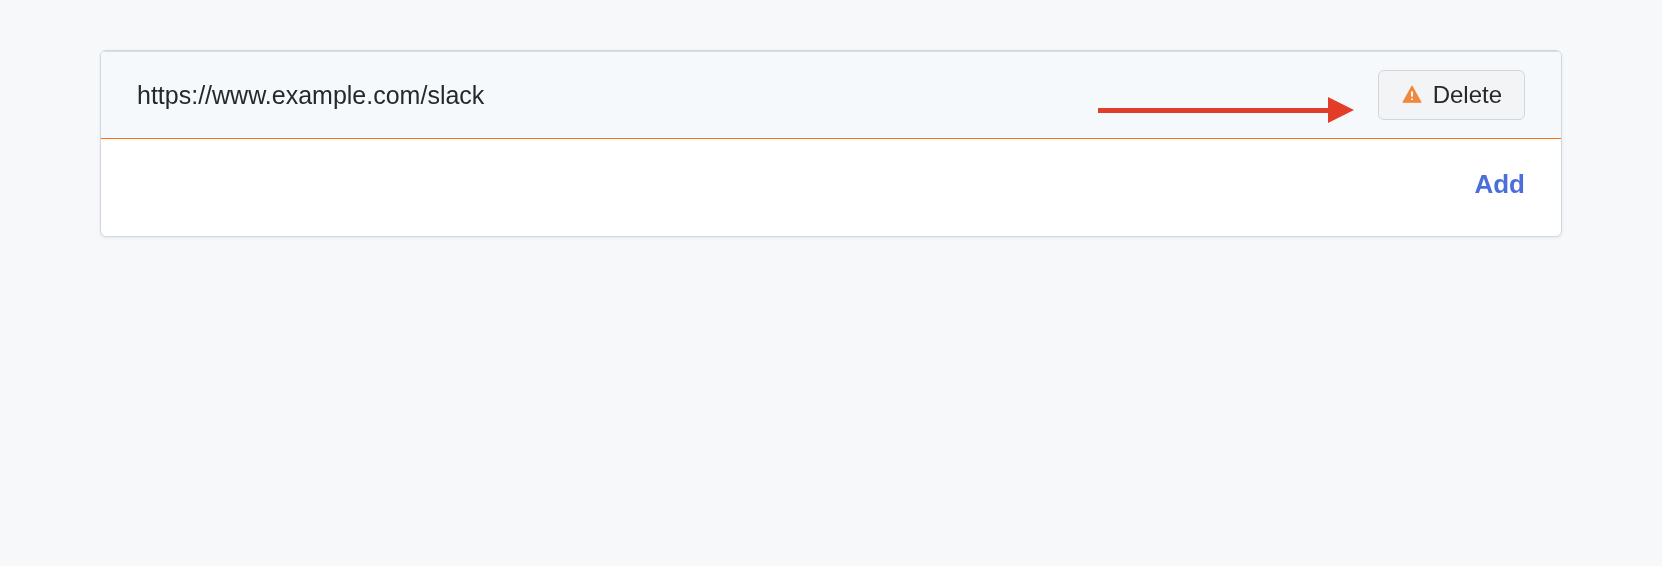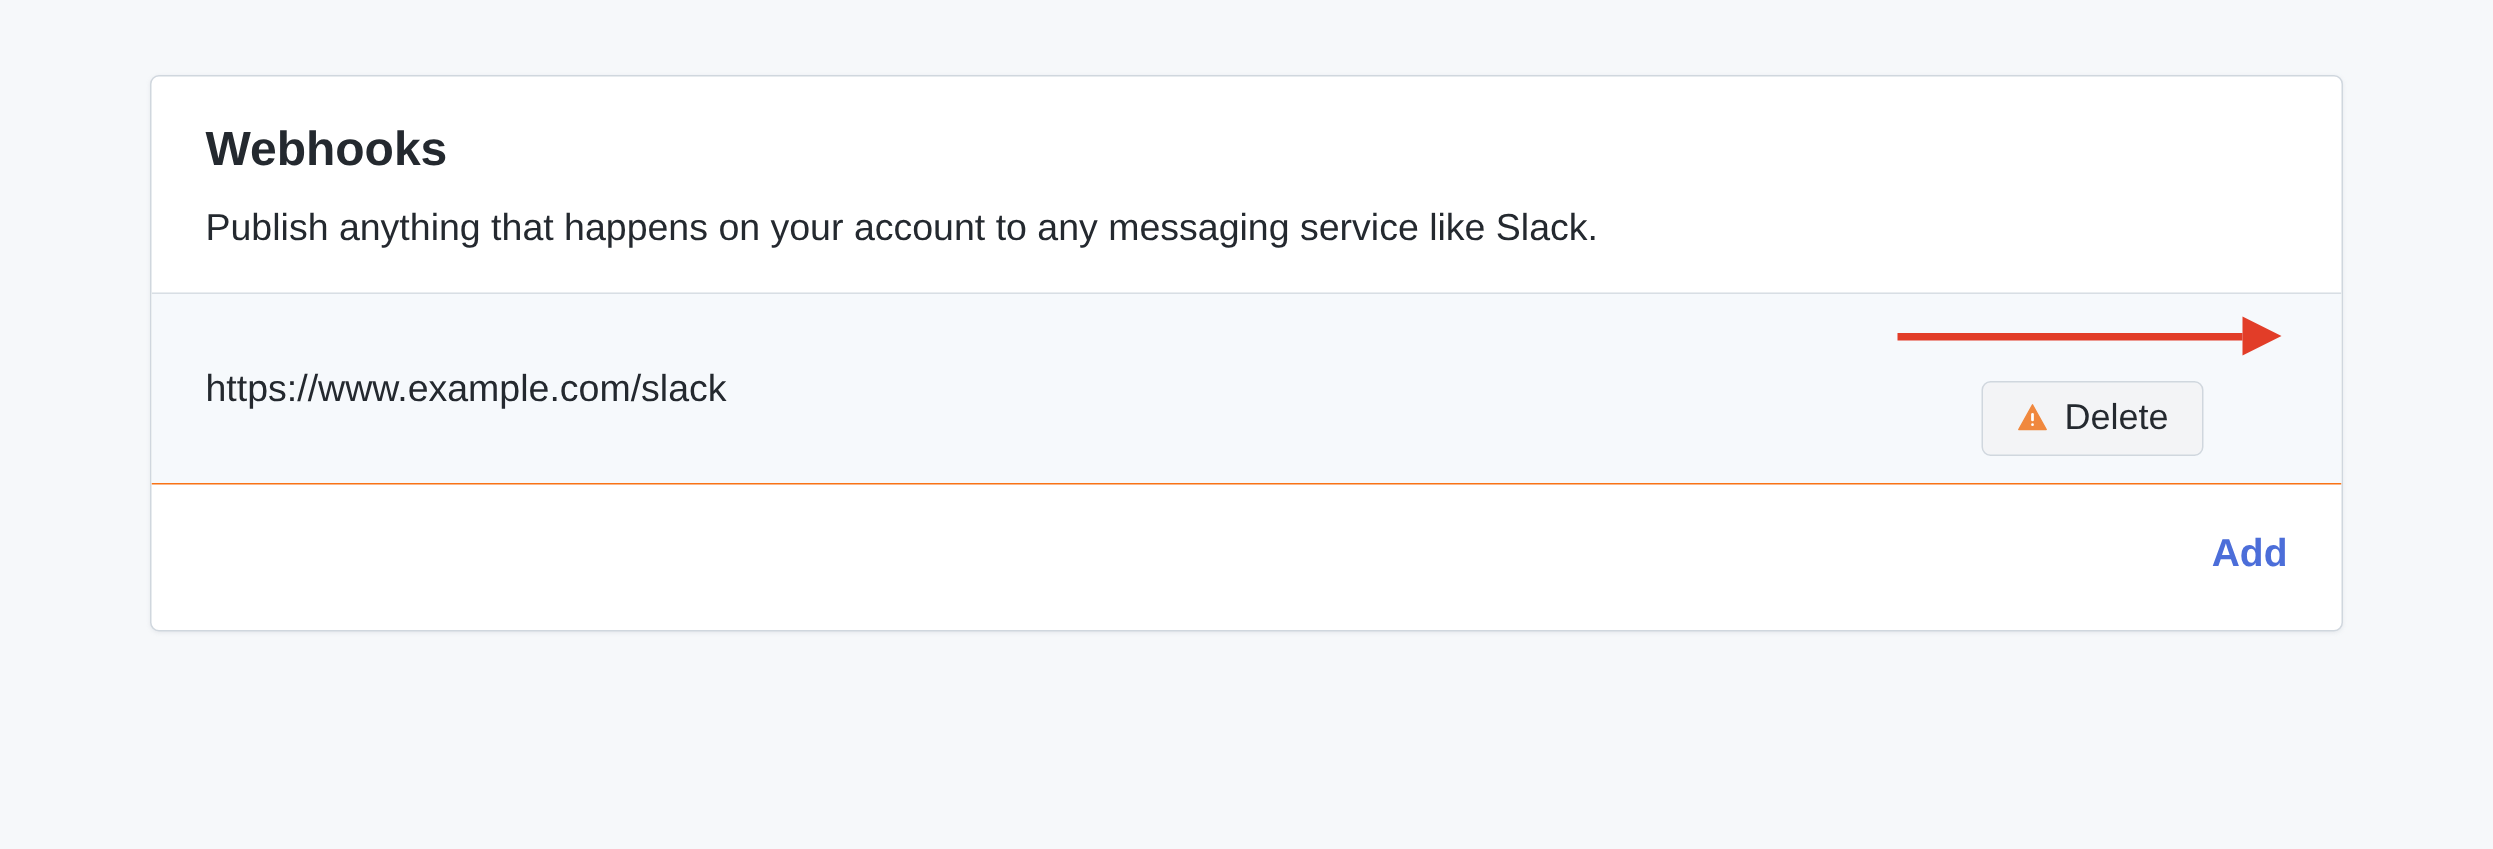--- a/index.html
+++ b/index.html
@@ -108,10 +108,6 @@
 <body>
 
 <div class="card">
-  <div class="card-header">
-    <h2 class="card-title">Webhooks</h2>
-    <p class="card-description">Publish anything that happens on your account to any messaging service like Slack.</p>
-  </div>
 
   <div class="webhook-row">
     <span class="webhook-url">https://www.example.com/slack</span>

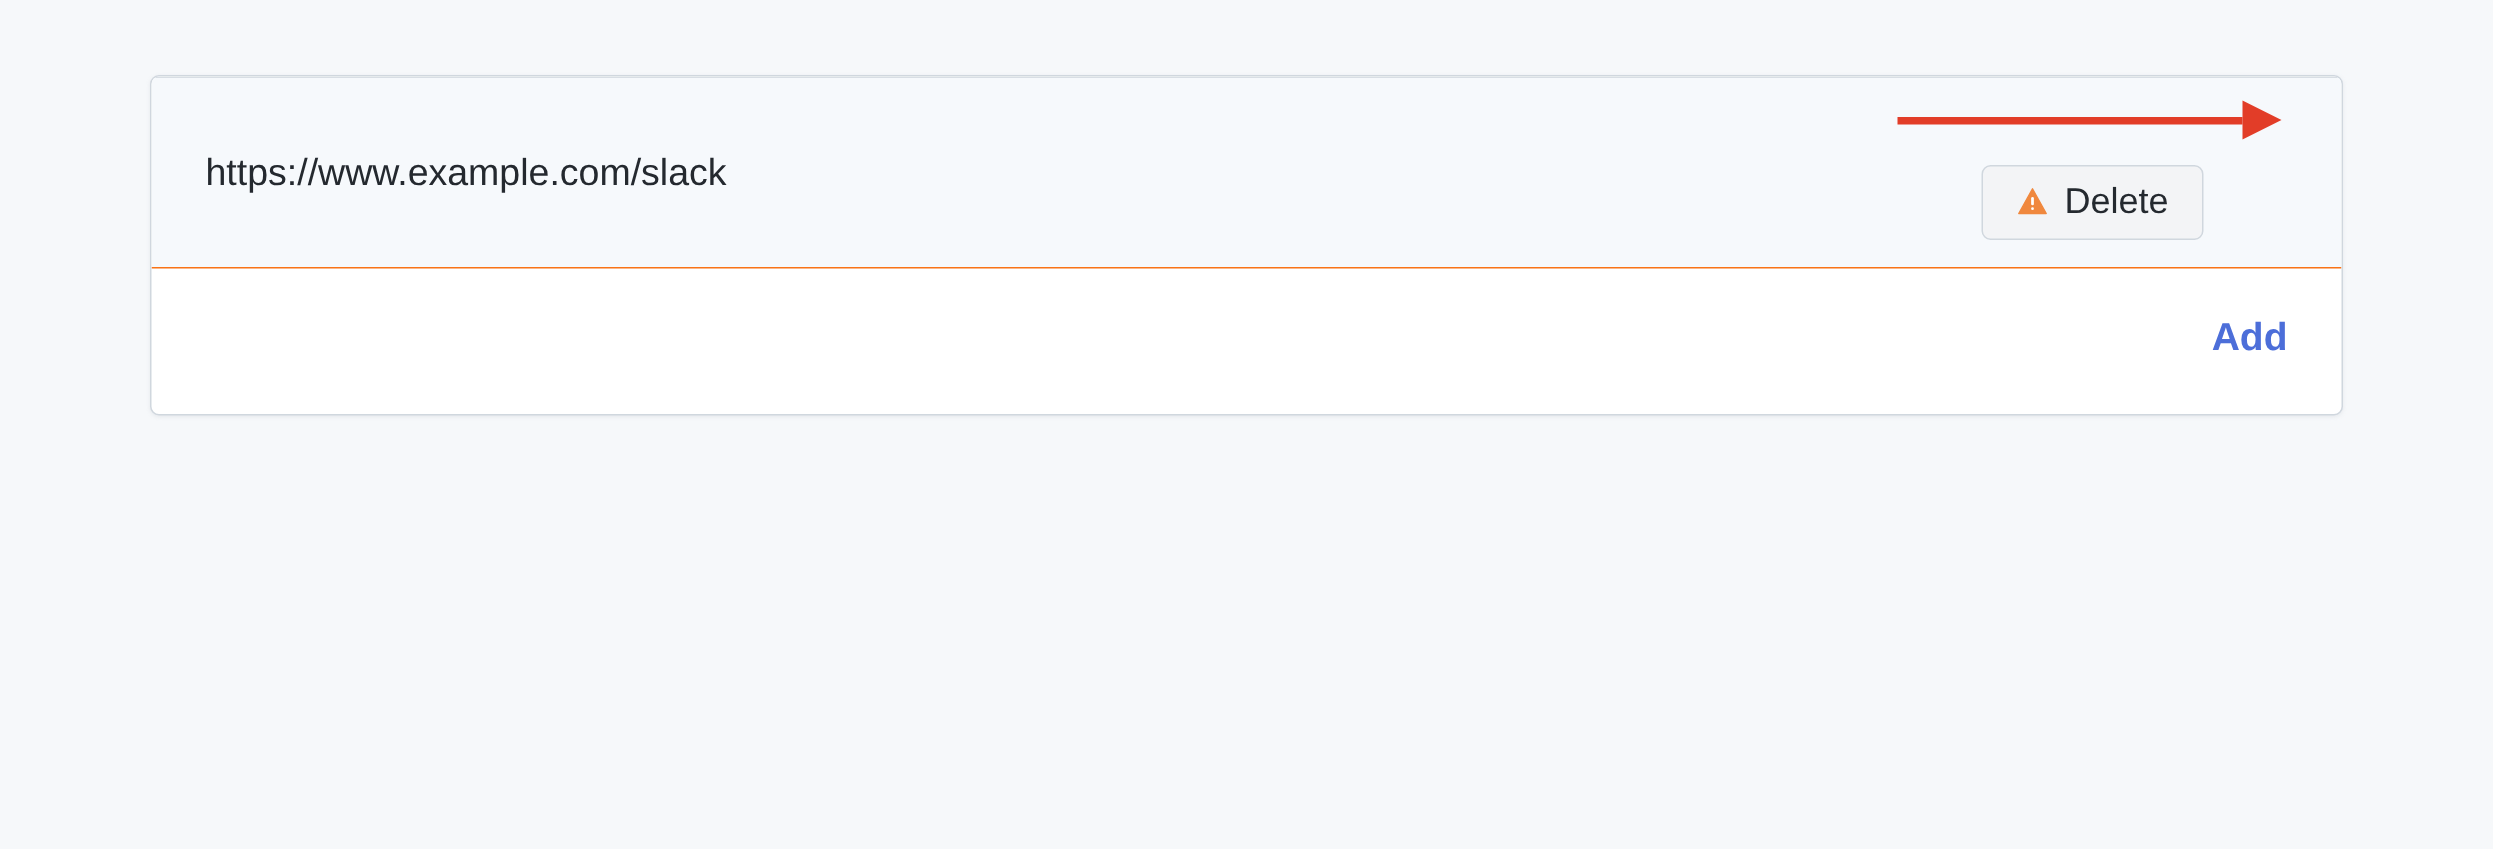--- a/index.html
+++ b/index.html
@@ -52,9 +52,8 @@
     }
     .webhook-right {
       display: flex;
-      align-items: center;
+      align-items: flex-end;
       gap: 20px;
-      flex-direction: column;
     }
     .arrow-annotation {
       position: relative;

